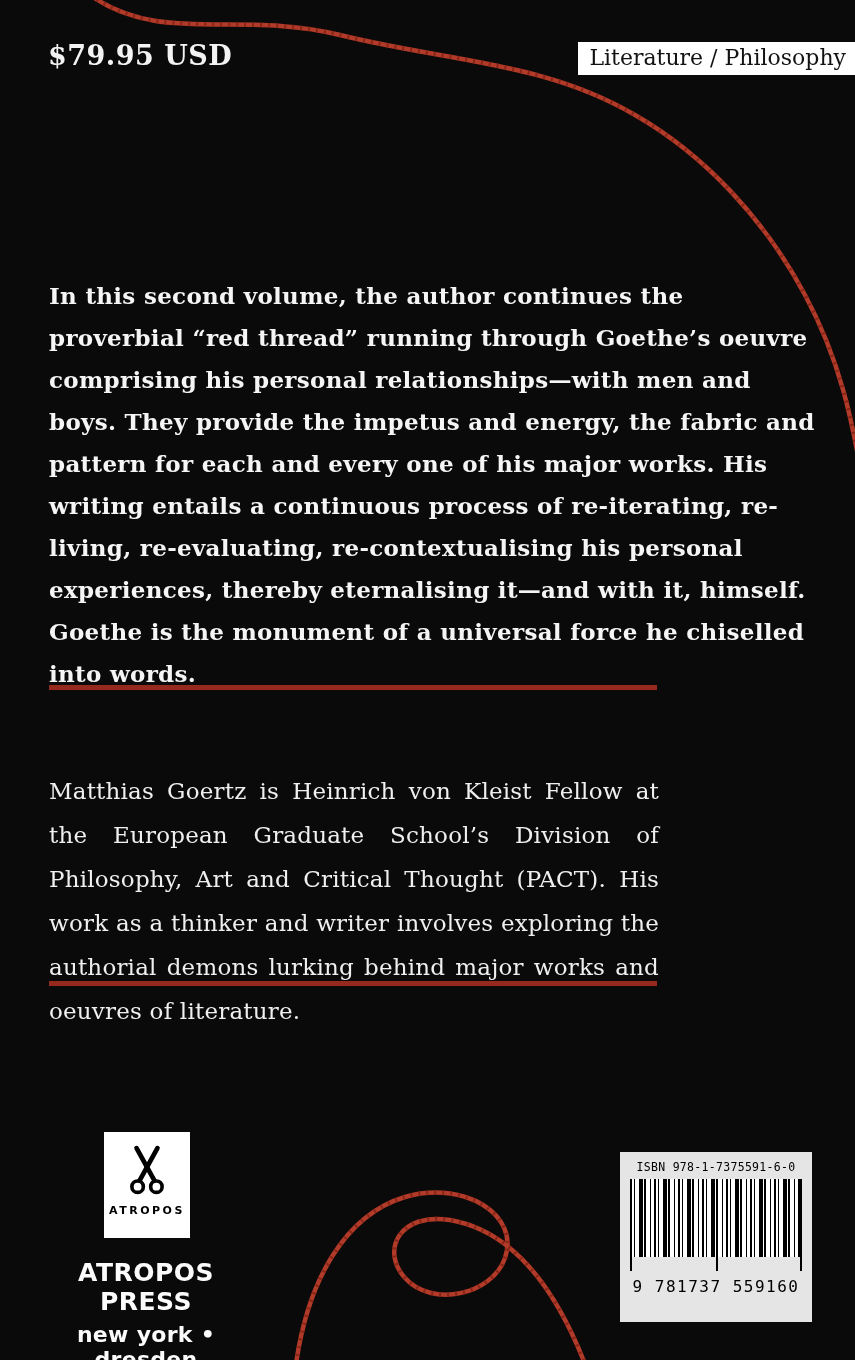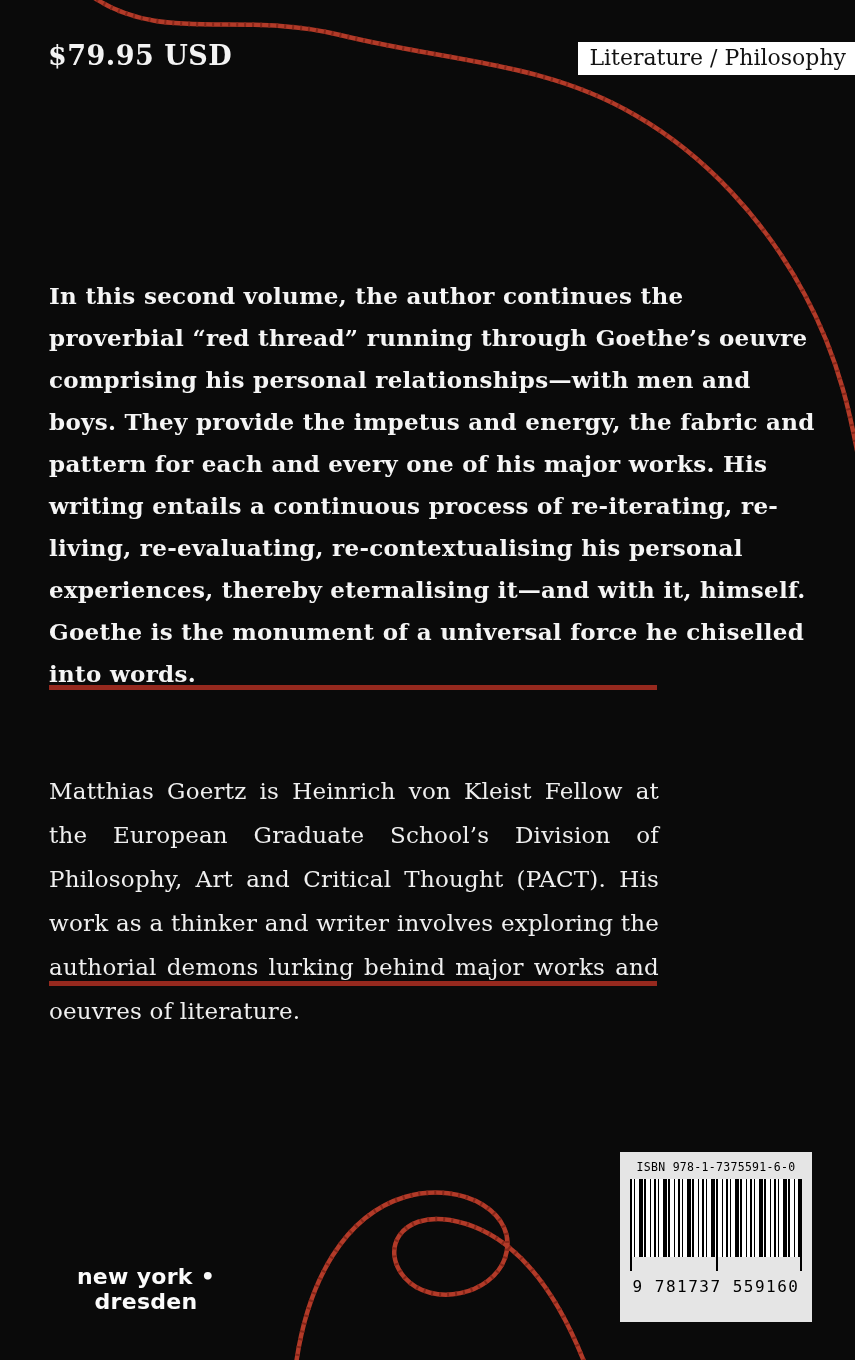--- a/index.html
+++ b/index.html
@@ -108,6 +108,15 @@
 
   <div class="layer rule rule-bottom"></div>
 
+  <div class="layer logo-box">
+    <svg class="scissors" width="48" height="52" viewBox="0 0 46 48" xmlns="http://www.w3.org/2000/svg">
+      <line x1="16" y1="34" x2="33" y2="3" stroke="#000" stroke-width="4.5" stroke-linecap="round"></line>
+      <line x1="30" y1="34" x2="13" y2="3" stroke="#000" stroke-width="4.5" stroke-linecap="round"></line>
+      <circle cx="14" cy="40" r="5.5" fill="none" stroke="#000" stroke-width="3.5"></circle>
+      <circle cx="32" cy="40" r="5.5" fill="none" stroke="#000" stroke-width="3.5"></circle>
+    </svg>
+    <div class="logo-word">ATROPOS</div>
+  </div>
 
   <div class="layer pub-col">
     <div class="pub-loc">new york • dresden</div>

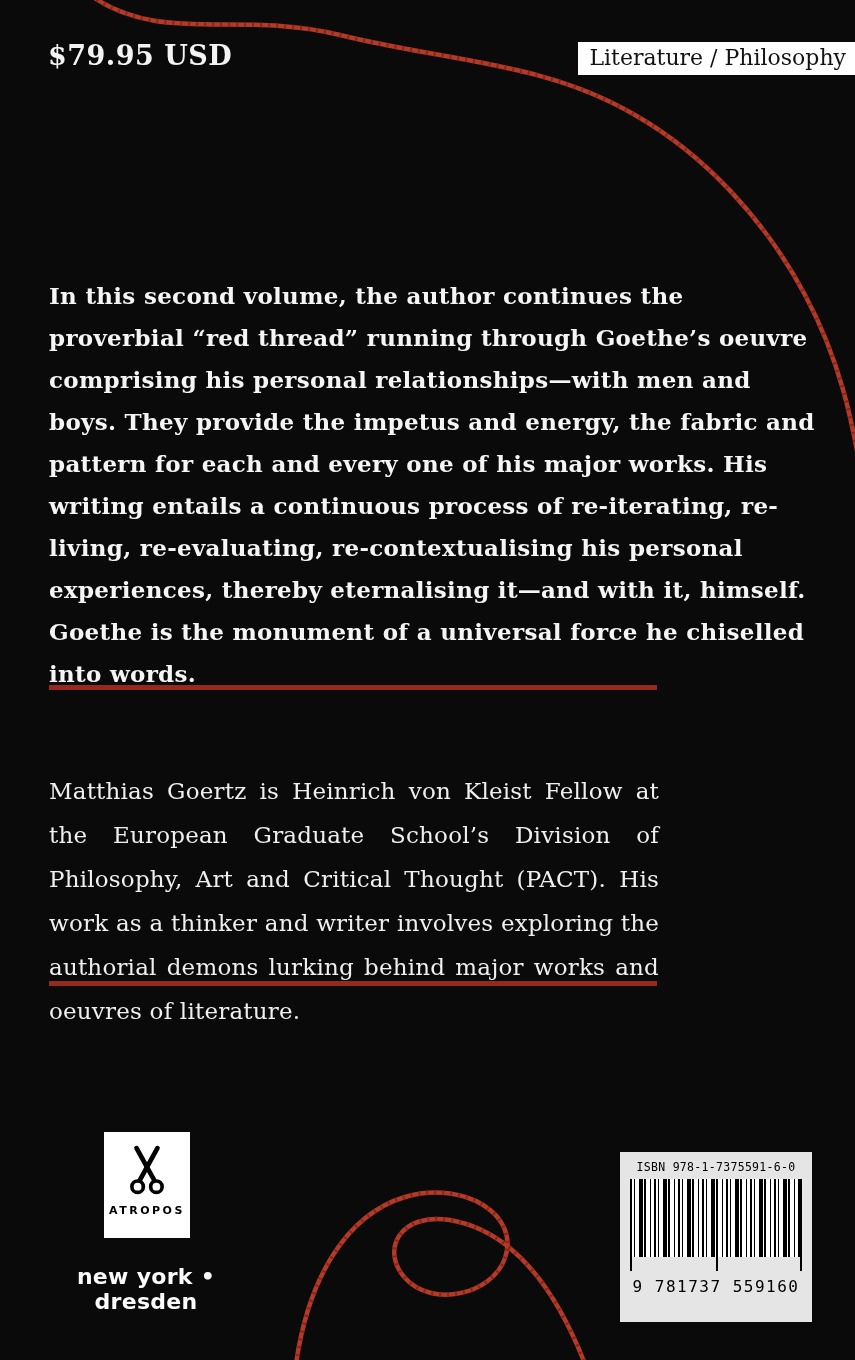--- a/index.html
+++ b/index.html
@@ -119,6 +119,7 @@
   </div>
 
   <div class="layer pub-col">
+    <div class="pub-name">ATROPOS PRESS</div>
     <div class="pub-loc">new york • dresden</div>
   </div>
 

